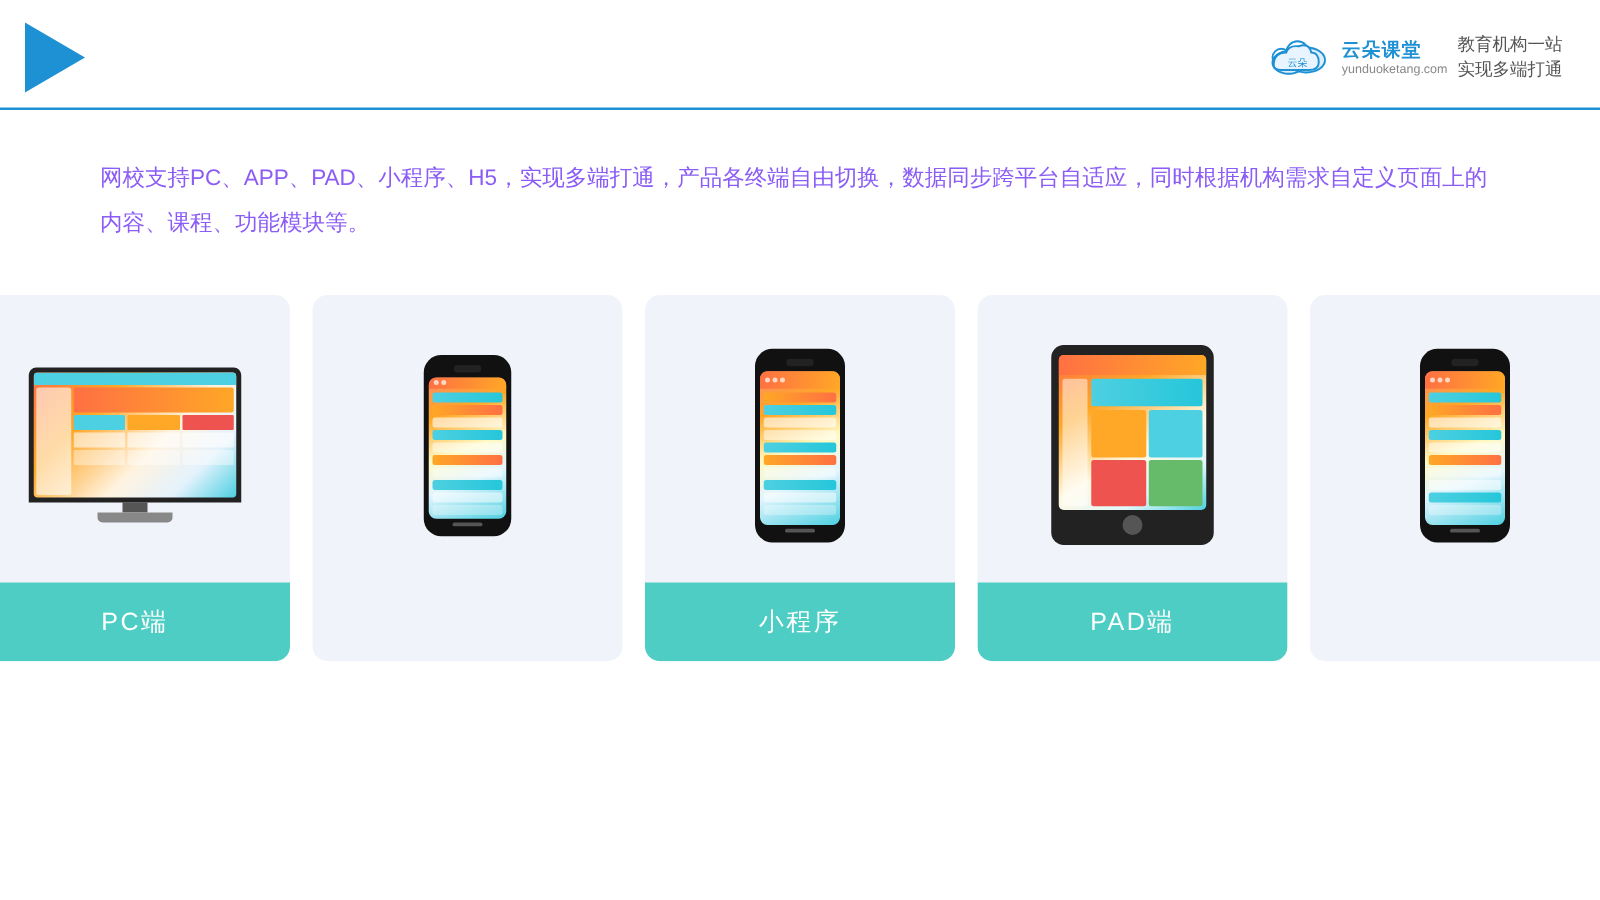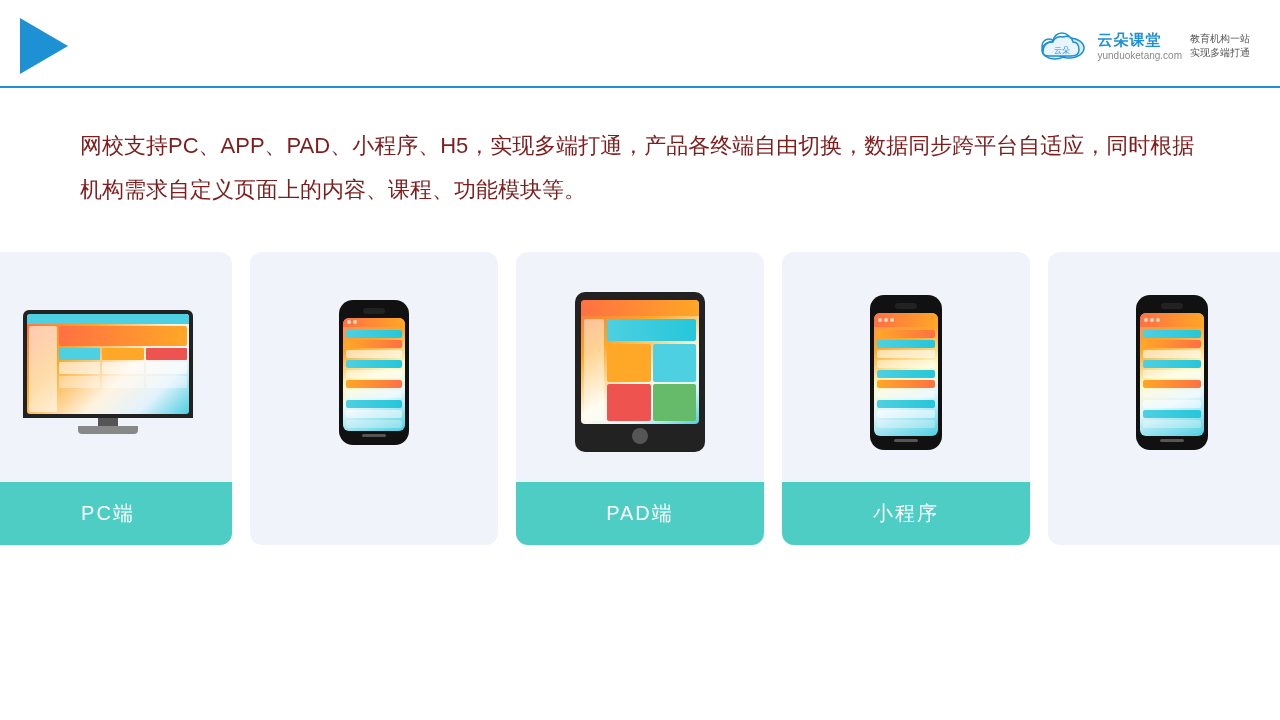--- a/index.html
+++ b/index.html
@@ -68,7 +68,7 @@
       color: #888;
     }
     .brand-slogan {
-      font-size: 10px;
+      font-size: 14px;
       color: #555;
       text-align: right;
       line-height: 1.4;

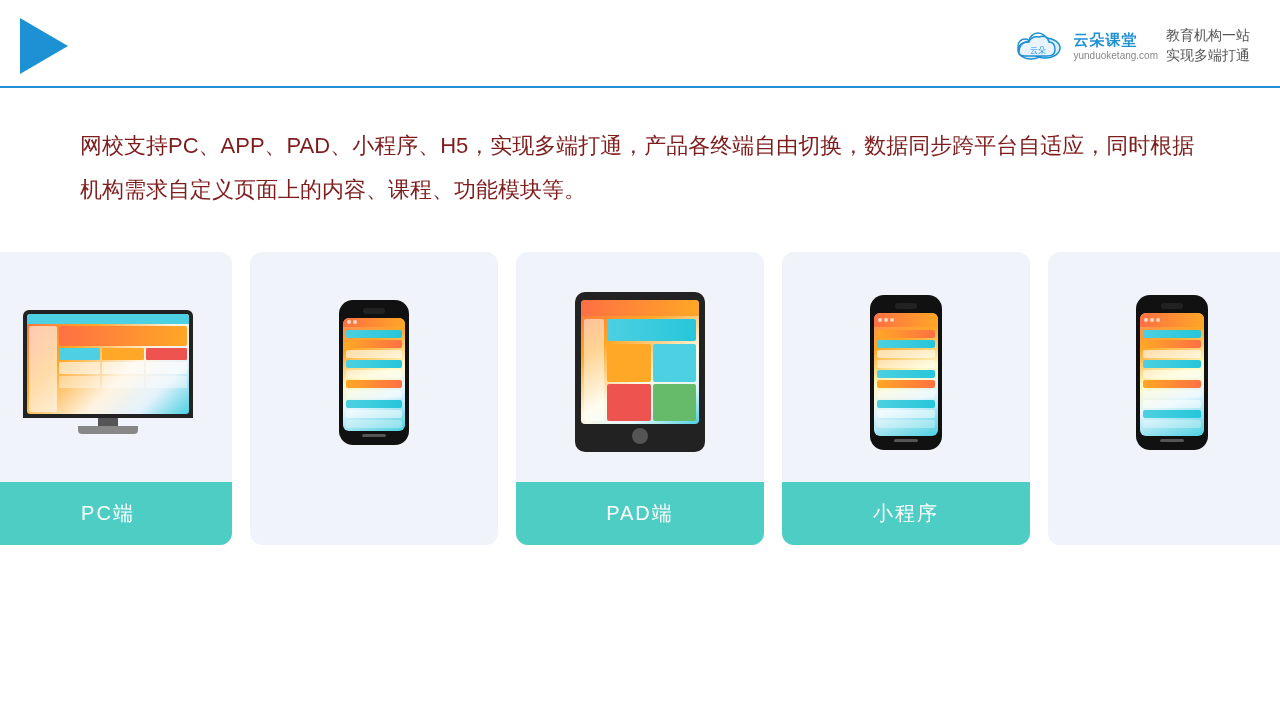--- a/index.html
+++ b/index.html
@@ -77,8 +77,8 @@
     
     .description {
       padding: 36px 80px 20px 80px;
-      font-size: 22px;
-      color: #7f1d1d;
+      font-size: 18px;
+      color: #8b5cf6;
       line-height: 2.0;
     }
 

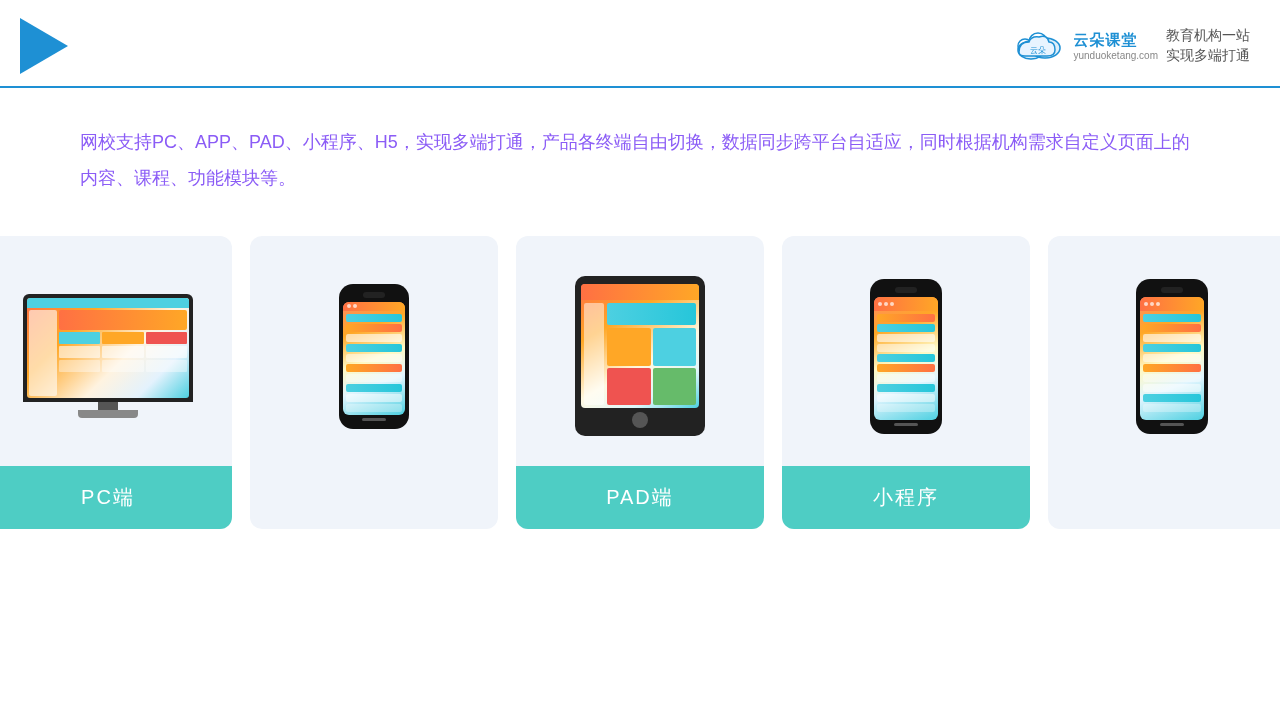--- a/index.html
+++ b/index.html
@@ -428,6 +428,35 @@
 
   <div class="card">
     <div class="card-image-area">
+      <div class="phone-mockup" style="height:155px; width:72px;">
+        <div class="phone-notch"></div>
+        <div class="phone-screen">
+          <div class="phone-screen-header">
+            <div class="phone-screen-dot"></div>
+            <div class="phone-screen-dot"></div>
+            <div class="phone-screen-dot"></div>
+          </div>
+          <div class="phone-screen-body">
+            <div class="phone-row orange"></div>
+            <div class="phone-row colored"></div>
+            <div class="phone-row" style="background:rgba(255,255,255,0.6);"></div>
+            <div class="phone-row" style="background:rgba(255,255,255,0.5);"></div>
+            <div class="phone-row colored"></div>
+            <div class="phone-row orange"></div>
+            <div class="phone-row" style="background:rgba(255,255,255,0.4);"></div>
+            <div class="phone-row colored"></div>
+            <div class="phone-row" style="background:rgba(255,255,255,0.5);"></div>
+            <div class="phone-row" style="background:rgba(255,255,255,0.3);"></div>
+          </div>
+        </div>
+        <div class="phone-home-bar"></div>
+      </div>
+    </div>
+    <div class="card-label">小程序</div>
+  </div>
+
+  <div class="card">
+    <div class="card-image-area">
       <div class="tablet-mockup">
         <div class="tablet-screen">
           <div class="tablet-header"></div>
@@ -461,35 +490,6 @@
             <div class="phone-screen-dot"></div>
           </div>
           <div class="phone-screen-body">
-            <div class="phone-row orange"></div>
-            <div class="phone-row colored"></div>
-            <div class="phone-row" style="background:rgba(255,255,255,0.6);"></div>
-            <div class="phone-row" style="background:rgba(255,255,255,0.5);"></div>
-            <div class="phone-row colored"></div>
-            <div class="phone-row orange"></div>
-            <div class="phone-row" style="background:rgba(255,255,255,0.4);"></div>
-            <div class="phone-row colored"></div>
-            <div class="phone-row" style="background:rgba(255,255,255,0.5);"></div>
-            <div class="phone-row" style="background:rgba(255,255,255,0.3);"></div>
-          </div>
-        </div>
-        <div class="phone-home-bar"></div>
-      </div>
-    </div>
-    <div class="card-label">小程序</div>
-  </div>
-
-  <div class="card">
-    <div class="card-image-area">
-      <div class="phone-mockup" style="height:155px; width:72px;">
-        <div class="phone-notch"></div>
-        <div class="phone-screen">
-          <div class="phone-screen-header">
-            <div class="phone-screen-dot"></div>
-            <div class="phone-screen-dot"></div>
-            <div class="phone-screen-dot"></div>
-          </div>
-          <div class="phone-screen-body">
             <div class="phone-row colored"></div>
             <div class="phone-row orange"></div>
             <div class="phone-row" style="background:rgba(255,255,255,0.6);"></div>

